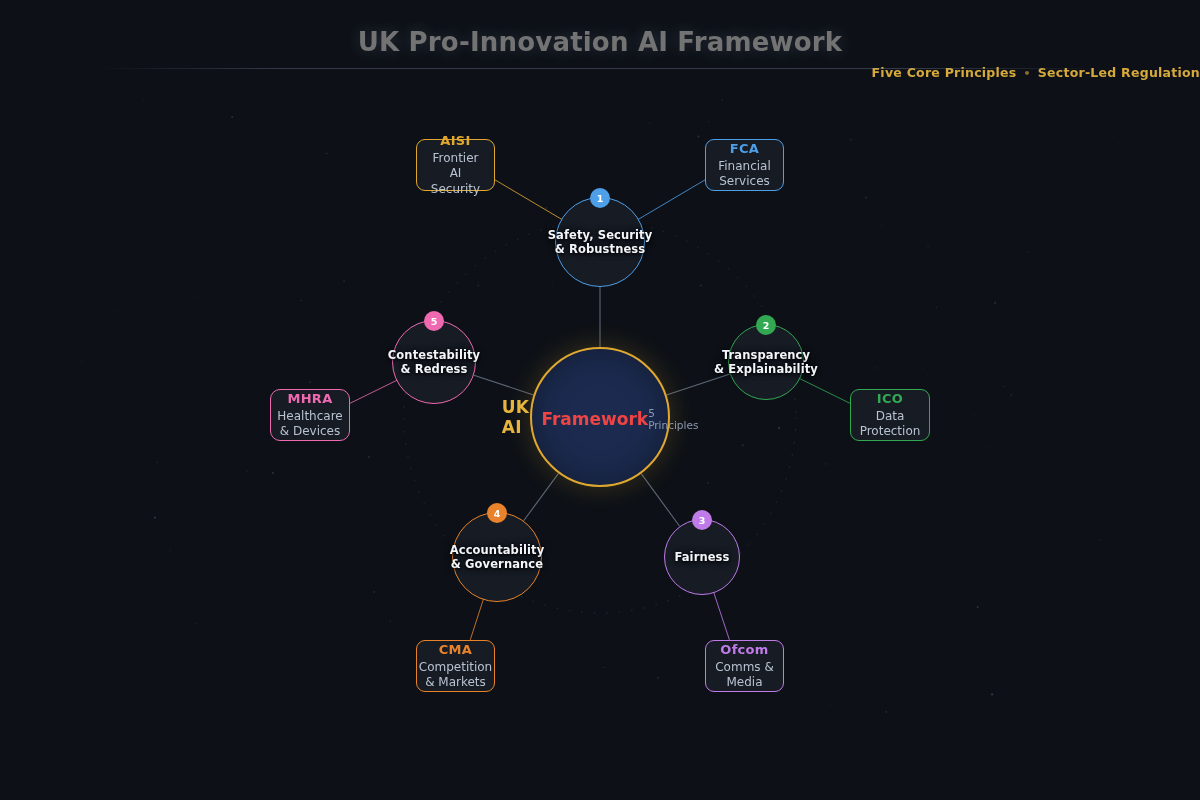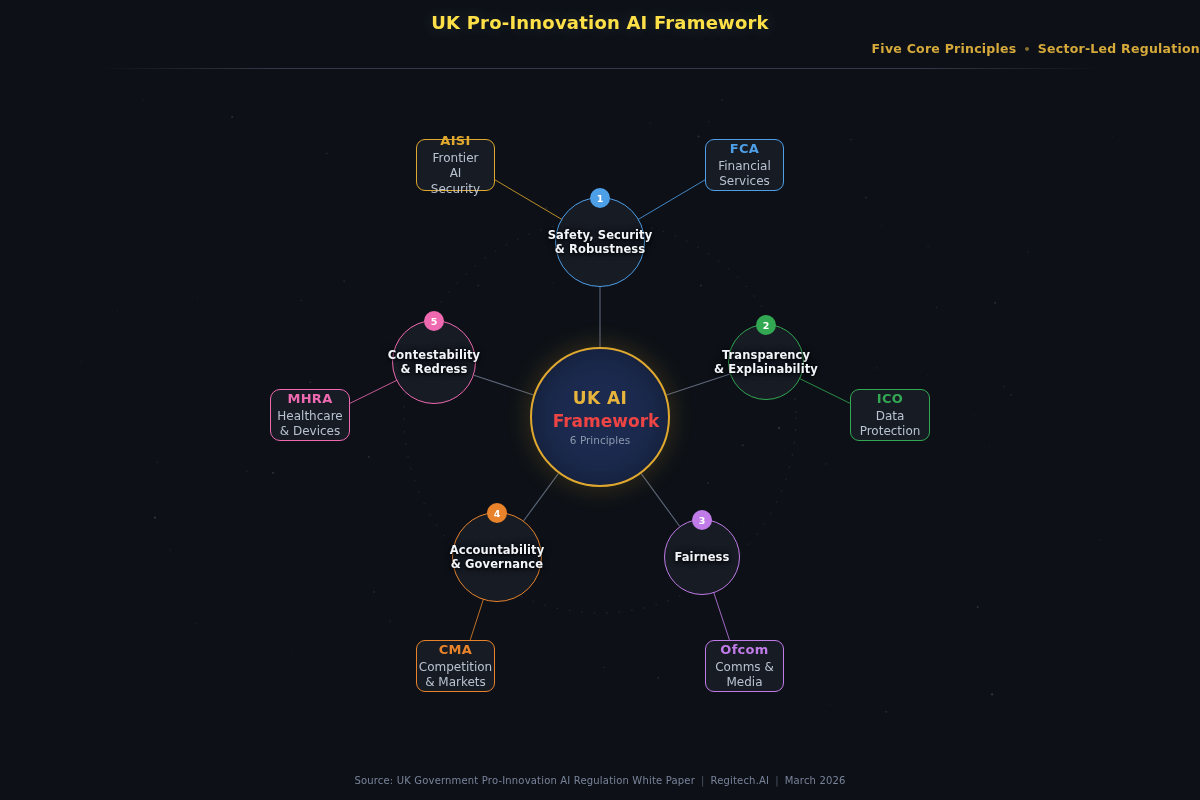--- a/index.html
+++ b/index.html
@@ -14,8 +14,8 @@
   
   .header { position:absolute; top:0; left:0; width:1200px; text-align:center; }
   .title {
-    font-size:18px; font-weight:700; color:#fde047;
-    letter-spacing:.2px; margin-top:12px;
+    font-size:26px; font-weight:700; color:#737373;
+    letter-spacing:.2px; margin-top:27px;
     text-shadow:0 0 16px rgba(200,215,255,.18);
   }
   .subtitle {

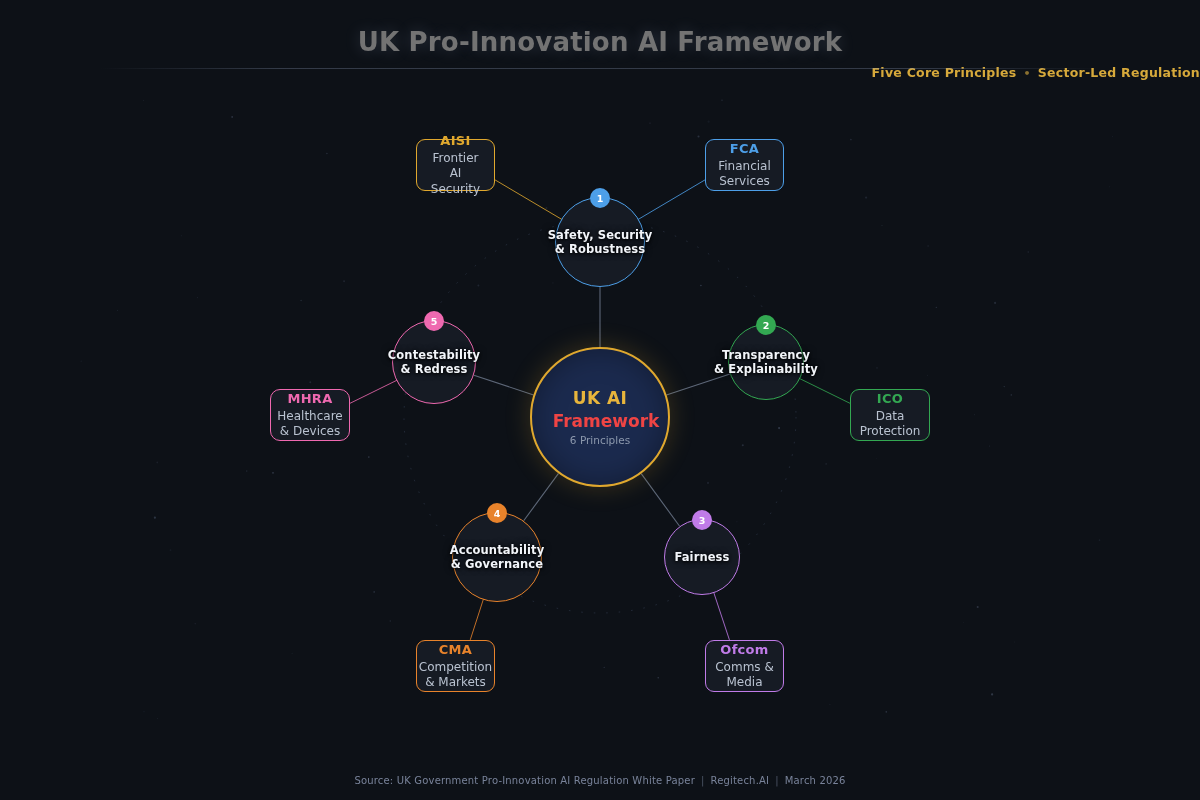--- a/index.html
+++ b/index.html
@@ -39,7 +39,7 @@
   .hub {
     width:140px; height:140px; border-radius:50%;
     background:#1b2a4e; border:2.5px solid #e0a82e;
-    display:flex; flex-direction:column; align-items:center; justify-content:center;
+    display:flex; flex-direction:row; align-items:center; justify-content:center;
     box-shadow:0 0 26px rgba(224,168,46,.22), inset 0 0 30px rgba(0,0,0,.35);
   }
   .hub .h1 { font-size:17px; font-weight:700; color:#e8b53c; letter-spacing:.4px; }

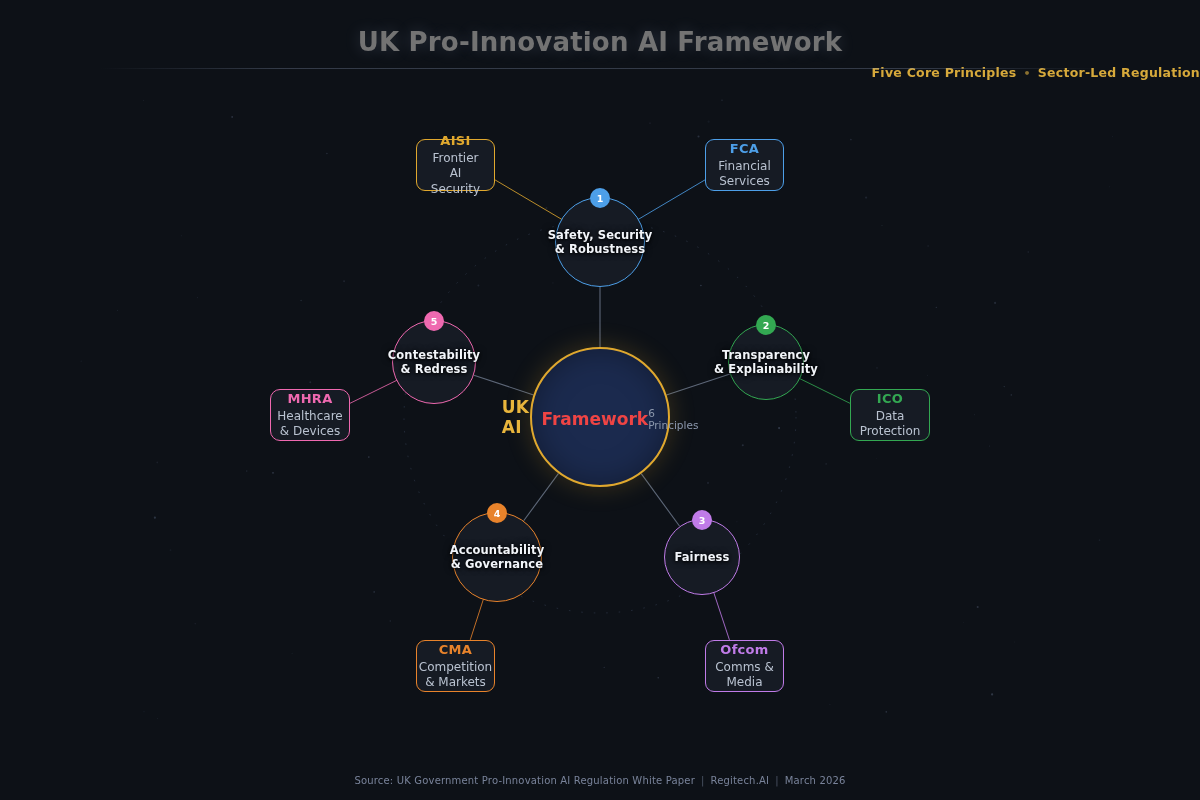--- a/index.html
+++ b/index.html
@@ -178,7 +178,7 @@
         <div class="hub" style="border-color: rgb(224, 168, 46); background: rgb(27, 42, 78);">
           <div class="h1">UK AI</div>
           <div class="h2">Framework</div>
-          <div class="h3">6 Principles</div>
+          <div class="h3">5 Principles</div>
         </div>
       </div>
       <div class="node" style="left: 555px; top: 197px; width: 90px; height: 90px;">

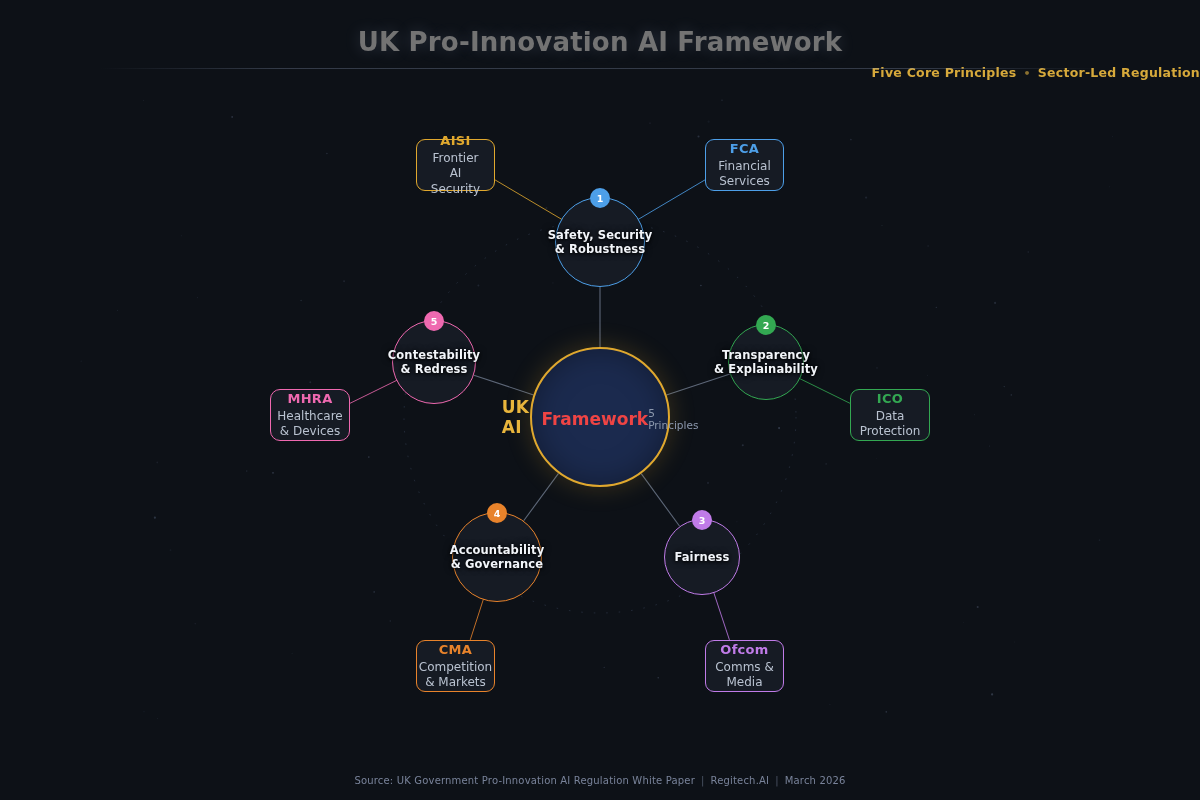--- a/index.html
+++ b/index.html
@@ -249,9 +249,6 @@
       </div>
     </div>
 
-  <div class="footer">
-    <span>Source: UK Government Pro-Innovation AI Regulation White Paper</span><span class="sep">|</span><span>Regitech.AI</span><span class="sep">|</span><span>March 2026</span>
-  </div>
 
 </div>
 

